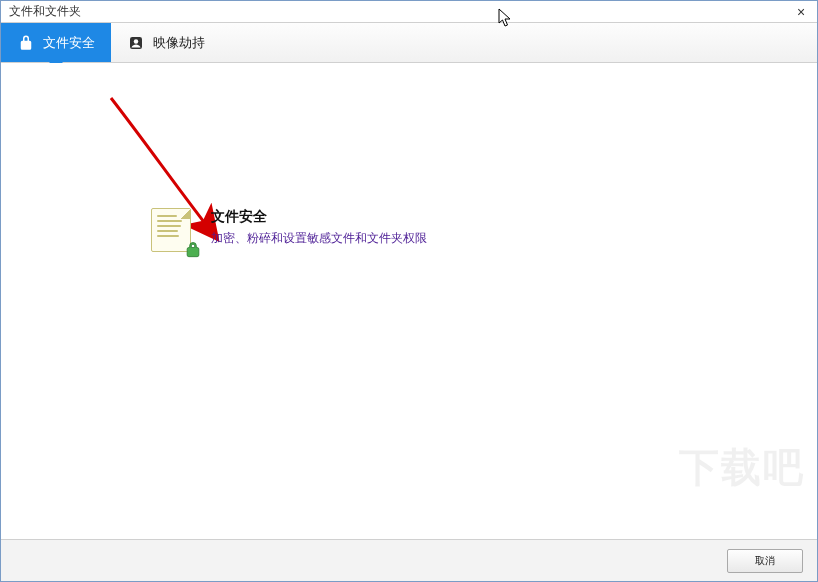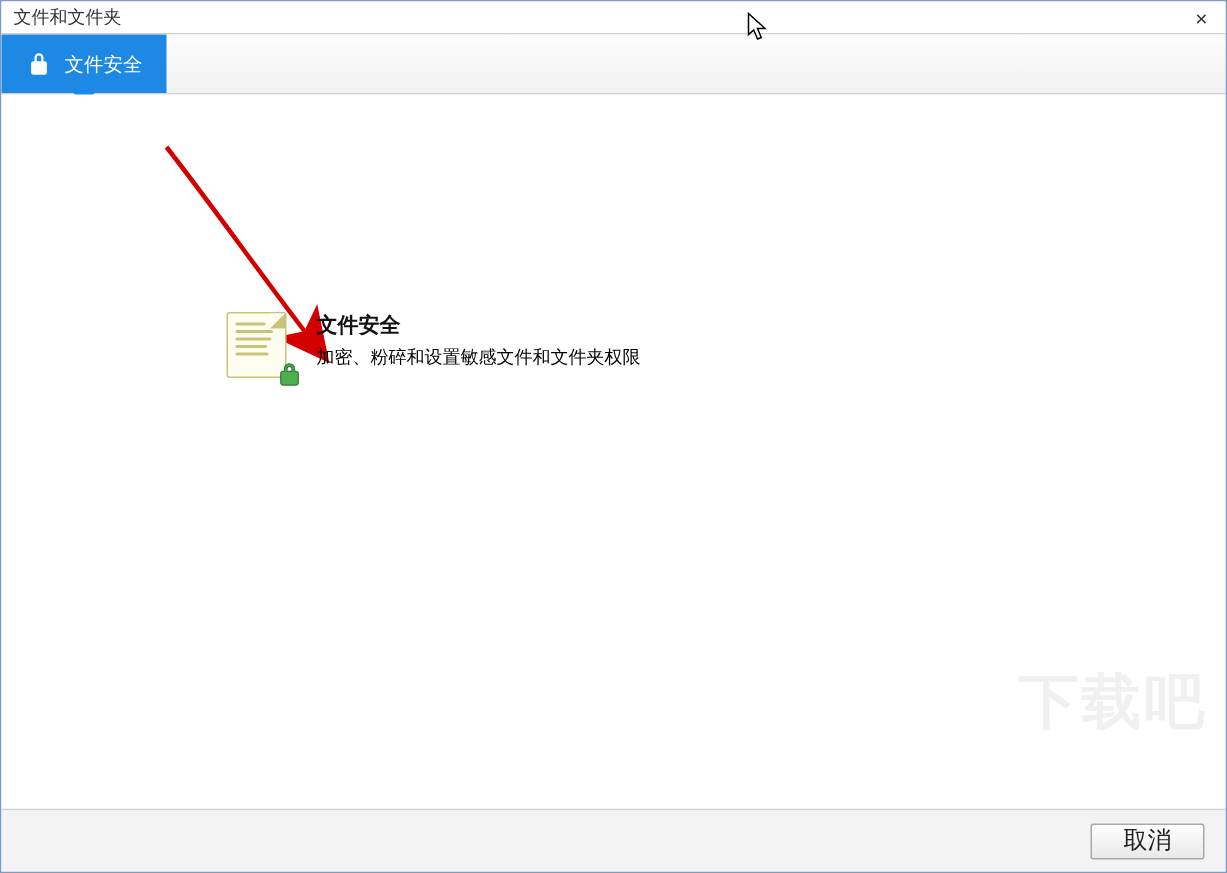--- a/index.html
+++ b/index.html
@@ -197,6 +197,16 @@
           </svg>
       </span>
       <span>文件安全</span>
+    </div>
+    <div class="tab">
+      <span class="icon">
+        <svg viewBox="0 0 24 24" width="18" height="18">
+            <rect x="4" y="4" width="16" height="16" rx="3" fill="#333"></rect>
+            <circle cx="12" cy="10" r="3" fill="#fff"></circle>
+            <path d="M6 18c1-3 4-4 6-4s5 1 6 4" fill="#fff"></path>
+          </svg>
+      </span>
+      <span>映像劫持</span>
     </div>
   </div>
 

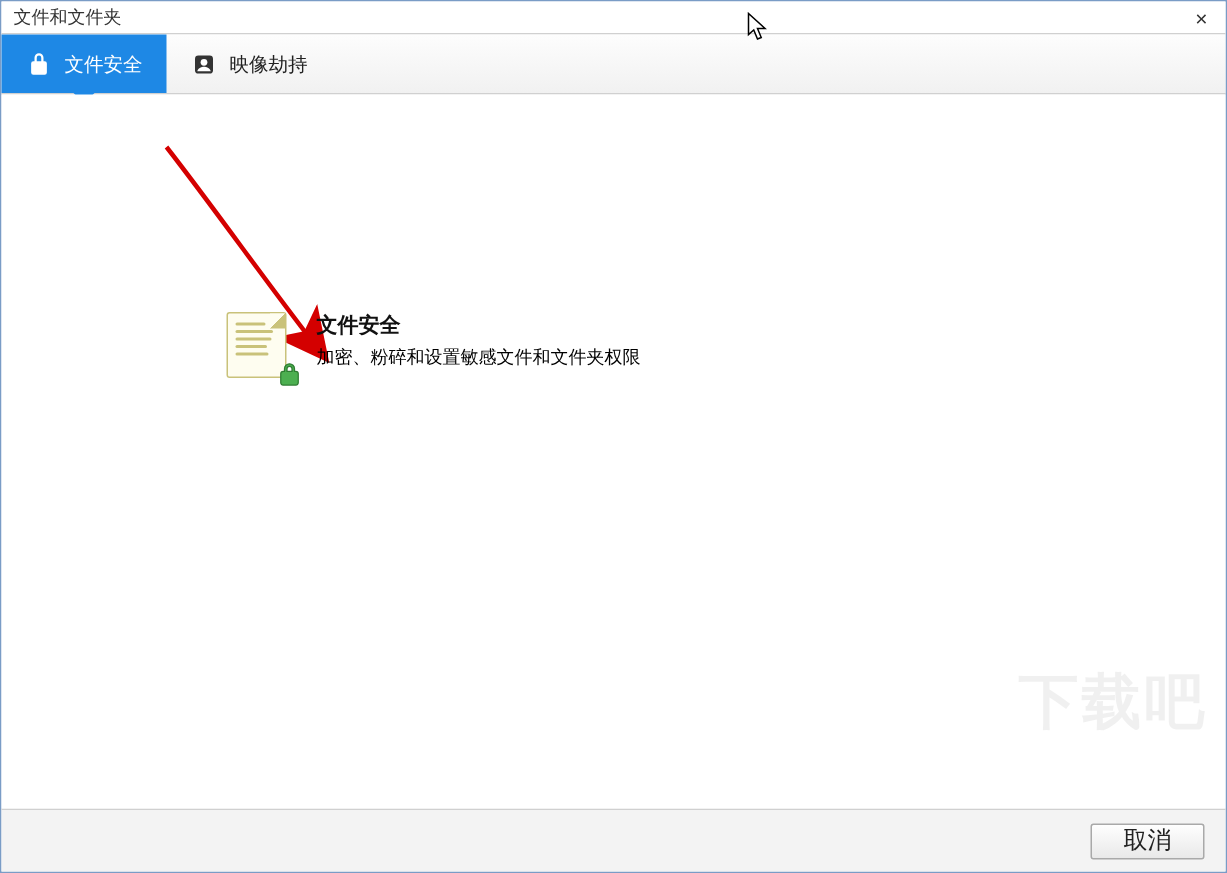--- a/index.html
+++ b/index.html
@@ -130,7 +130,7 @@
   }
   .feature-text .fdesc {
     font-size: 12px;
-    color: #000000;
+    color: #4c1d95;
   }
   .arrow {
     position: absolute;

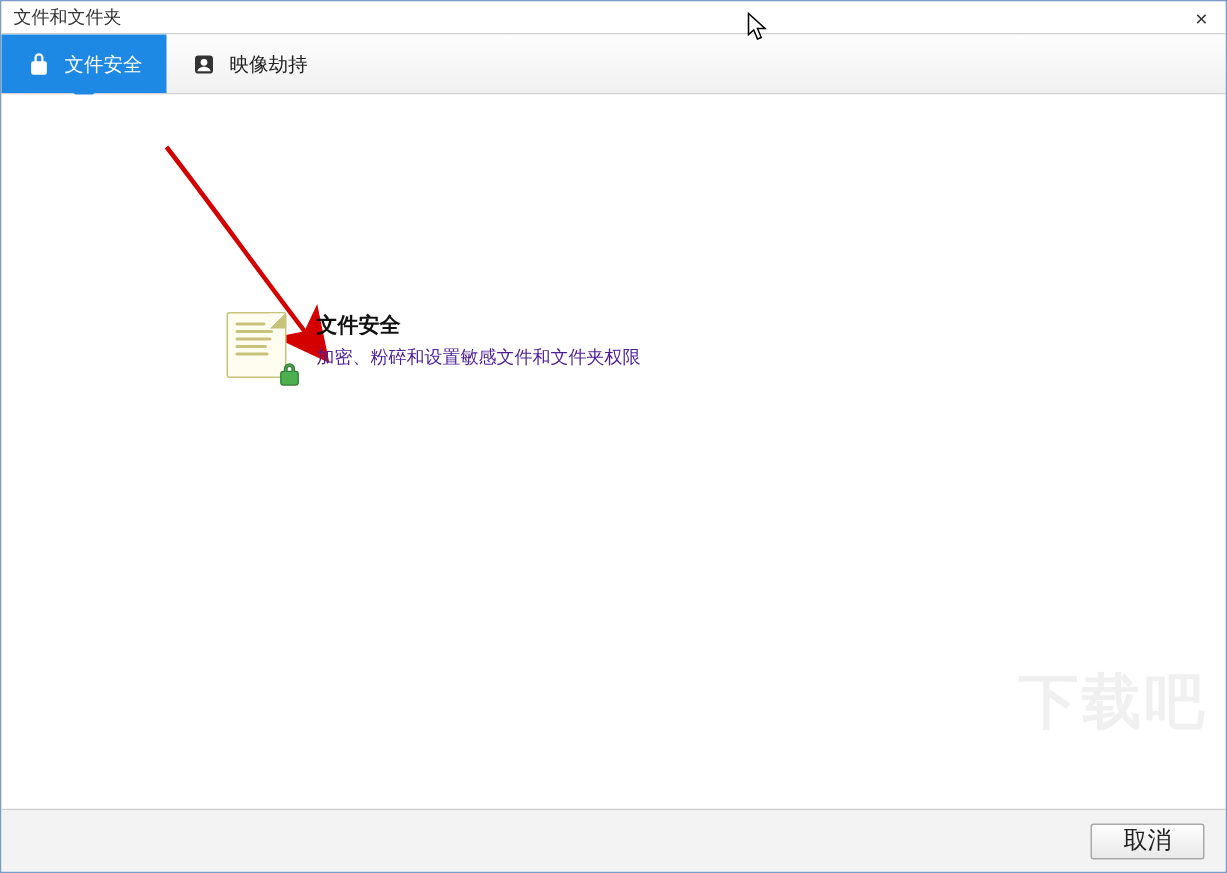--- a/index.html
+++ b/index.html
@@ -154,7 +154,7 @@
     height: 24px;
     border: 1px solid #a9a9a9;
     background: linear-gradient(#fefefe,#e9e9e9);
-    font-size: 16px;
+    font-size: 10px;
     color: #222;
     cursor: pointer;
     border-radius: 2px;

